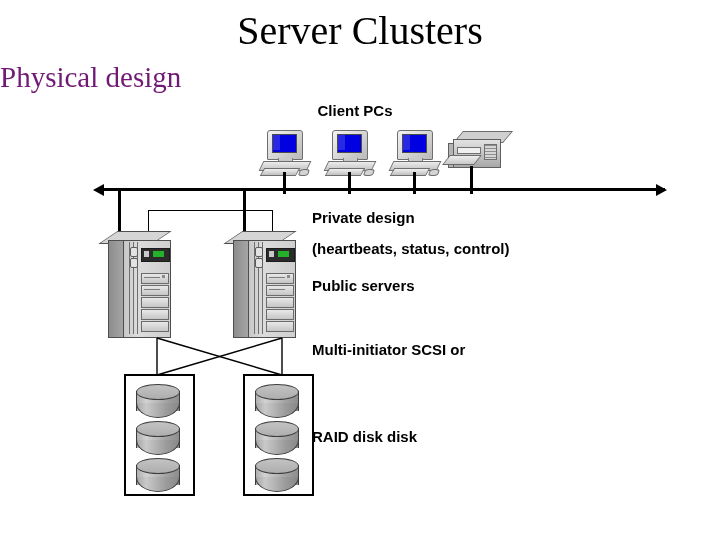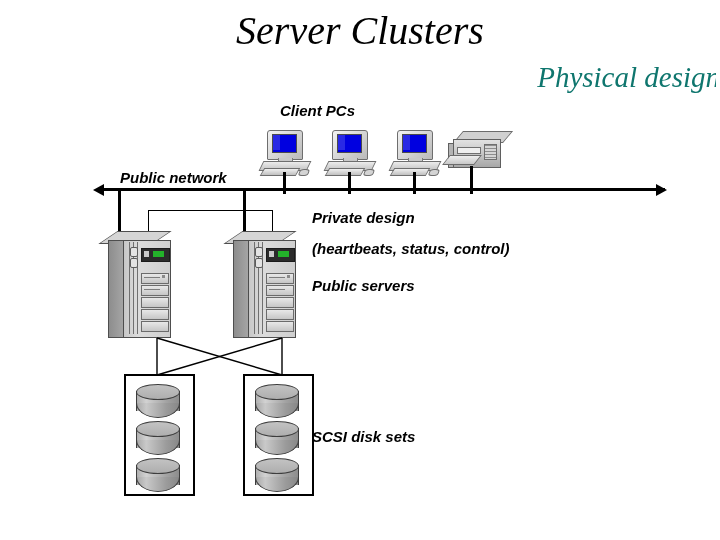--- a/index.html
+++ b/index.html
@@ -14,7 +14,6 @@
     background: #ffffff;
     overflow: hidden;
     font-family: "Liberation Sans", sans-serif;
-    font-style: italic;
   }
 
   

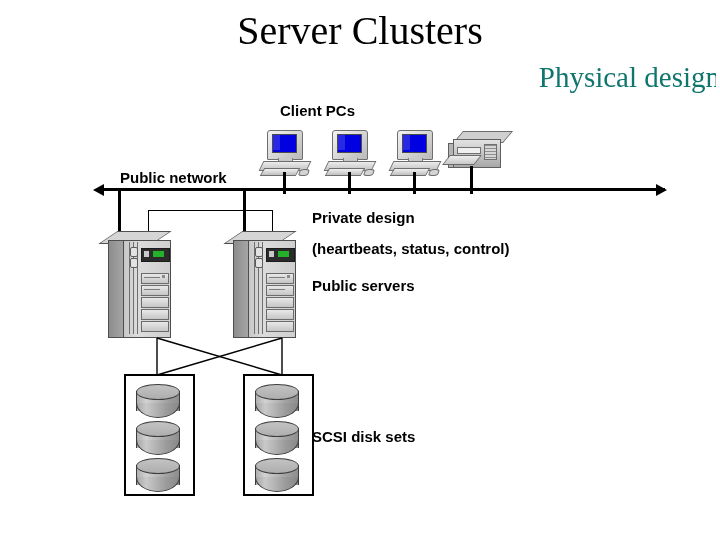--- a/index.html
+++ b/index.html
@@ -34,11 +34,11 @@
     left: 0;
     top: 60px;
     width: 720px;
-    text-align: right;
+    text-align: left;
     font-family: "Liberation Serif", serif;
     font-size: 29px;
     line-height: 34px;
-    color: #0f766e;
+    color: #701a75;
     white-space: nowrap;
   }
 

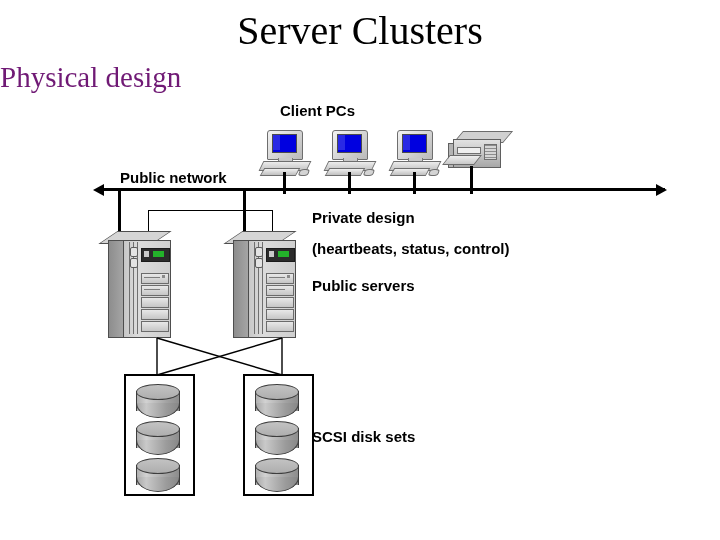--- a/index.html
+++ b/index.html
@@ -52,7 +52,7 @@
     color: #000000;
     white-space: pre;
   }
-  .label.centered { text-align: left; }
+  .label.centered { text-align: center; }
 
   
   .hline {

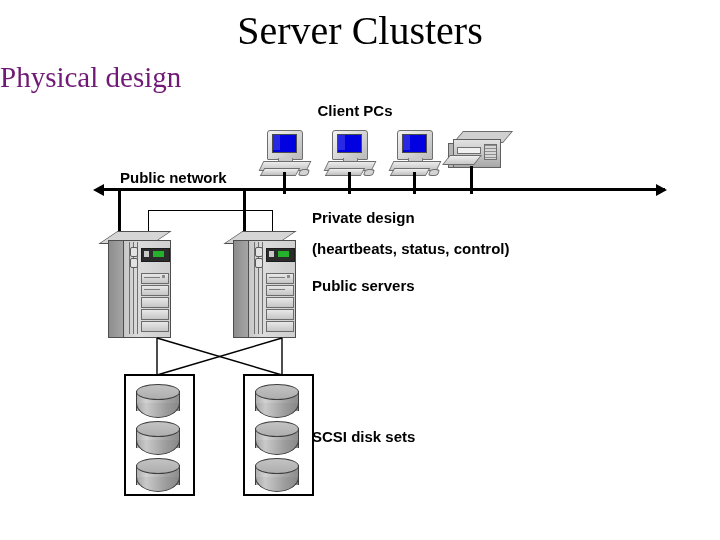--- a/index.html
+++ b/index.html
@@ -292,7 +292,6 @@
 
   <div class="label centered" style="left:280px; top:101px; width:150px;">Client PCs</div>
 
-  <div class="label" style="left:120px; top:168px;">Public network</div>
 
   <div class="label" style="left:312px; top:208px;">Private design</div>
   <div class="label" style="left:312px; top:239px;">(heartbeats, status, control)</div>

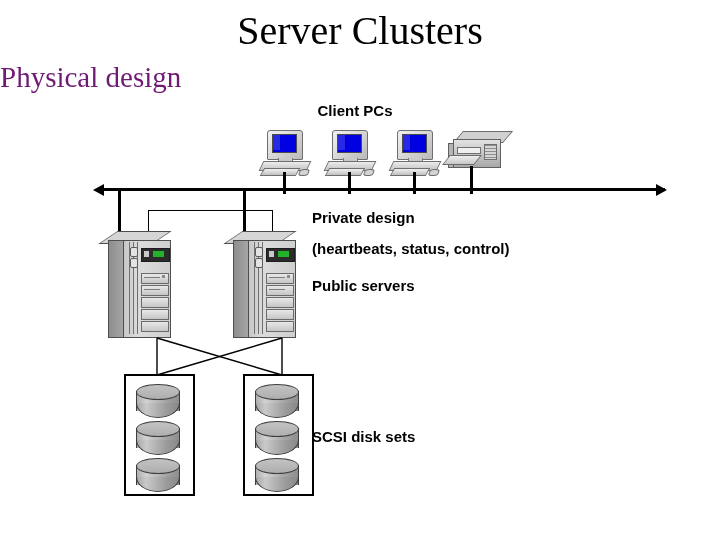--- a/index.html
+++ b/index.html
@@ -298,6 +298,7 @@
 
   <div class="label" style="left:312px; top:276px;">Public servers</div>
 
+  <div class="label" style="left:312px; top:340px;">Multi-initiator SCSI or</div>
 
   <div class="label" style="left:312px; top:427px;">SCSI disk sets</div>
 

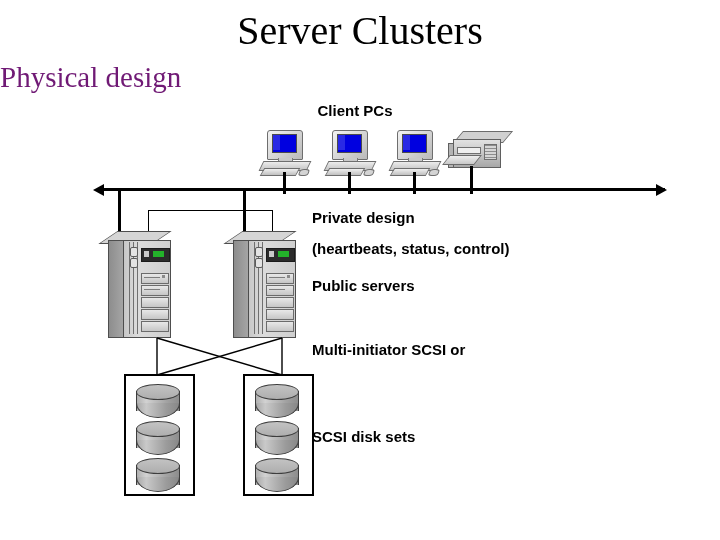--- a/index.html
+++ b/index.html
@@ -300,7 +300,7 @@
 
   <div class="label" style="left:312px; top:340px;">Multi-initiator SCSI or</div>
 
-  <div class="label" style="left:312px; top:427px;">SCSI disk sets</div>
+  <div class="label" style="left:312px; top:427px;">RAID disk disk</div>
 
   <div class="pc" style="left:258px; top:130px;">
     <div class="monitor-body"></div>

